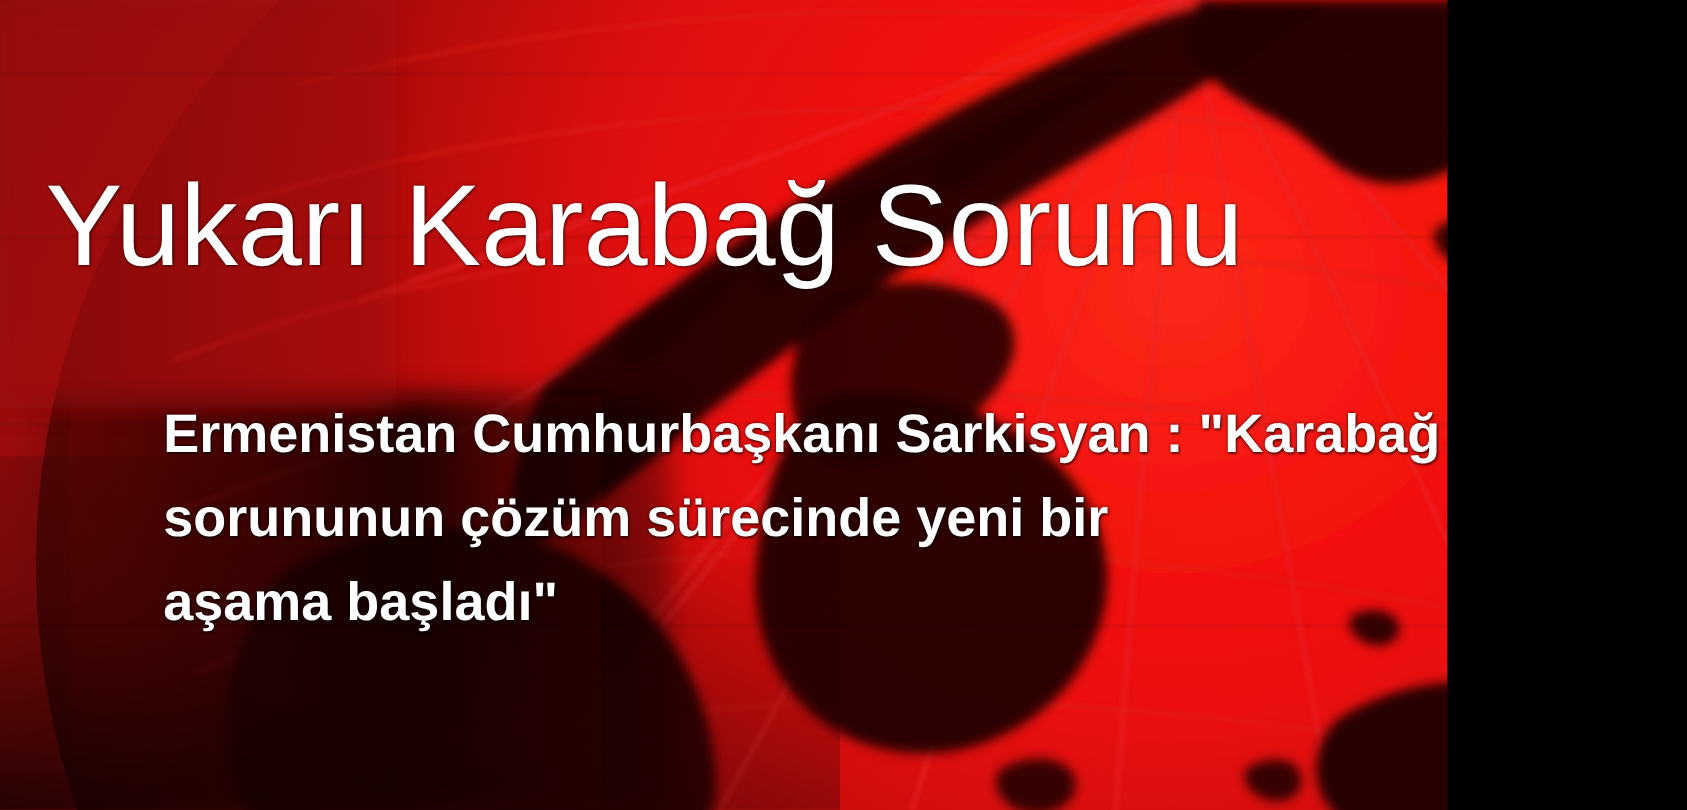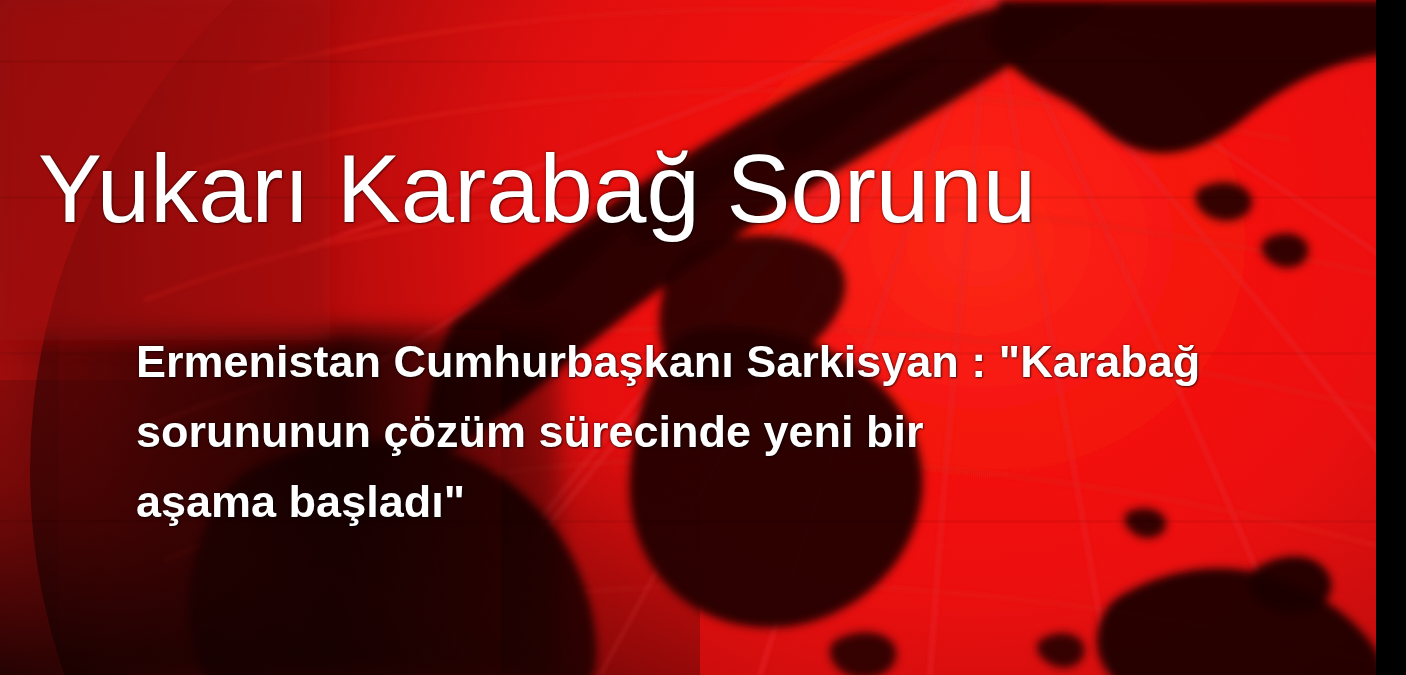--- a/index.html
+++ b/index.html
@@ -9,7 +9,7 @@
   }
   #stage {
     position: relative;
-    width: 1376px;
+    width: 1206px;
     height: 675px;
     overflow: hidden;
     font-family: "Liberation Sans", sans-serif;

